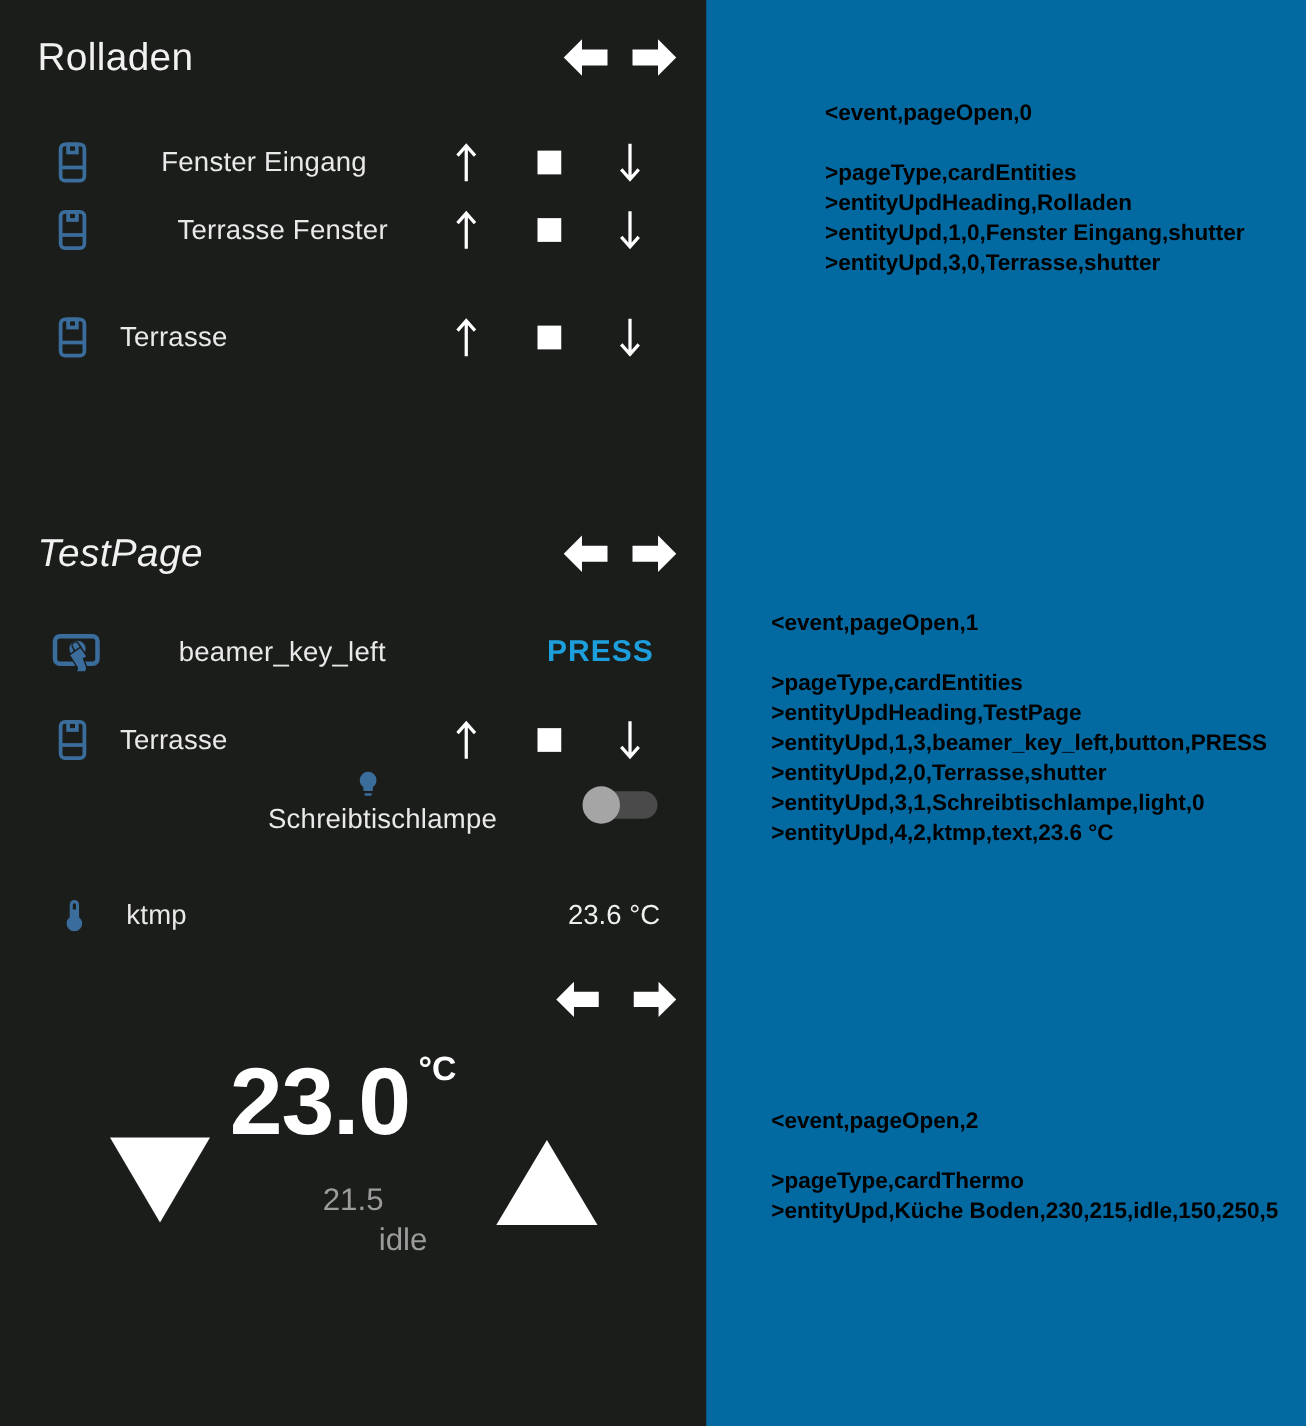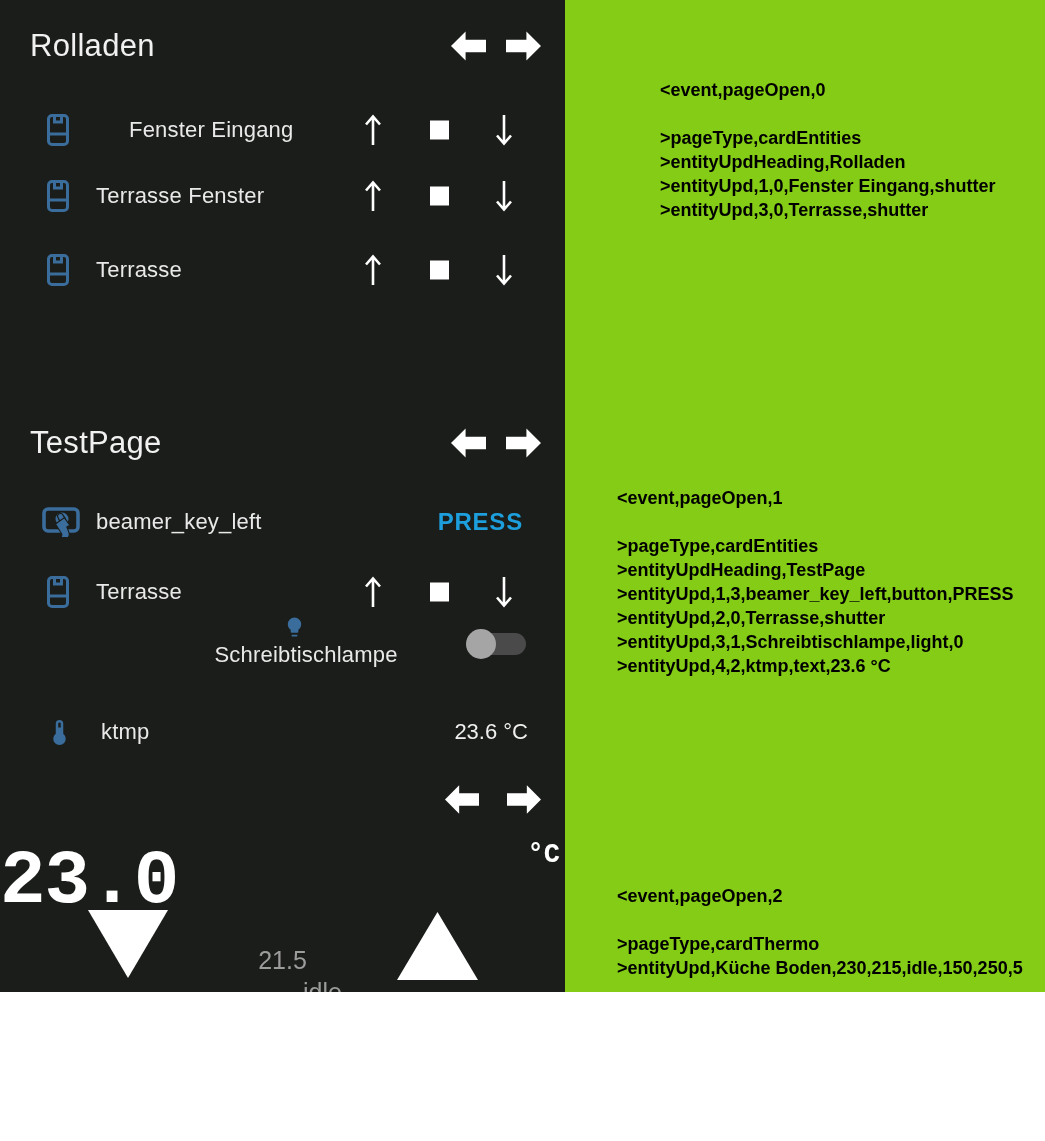--- a/index.html
+++ b/index.html
@@ -3,7 +3,7 @@
 <meta charset="utf-8">
 <style>
   html,body{margin:0;padding:0;background:#ffffff;}
-  .stage{position:relative;width:1045px;height:992px;background:#84cc16;overflow:hidden;
+  .stage{position:relative;width:1045px;height:1141px;background:#0369a1;overflow:hidden;
          font-family:"Liberation Sans","DejaVu Sans",sans-serif;}
   
   .device{position:absolute;left:0;top:0;width:565px;height:1141px;background:#1a1d19;}

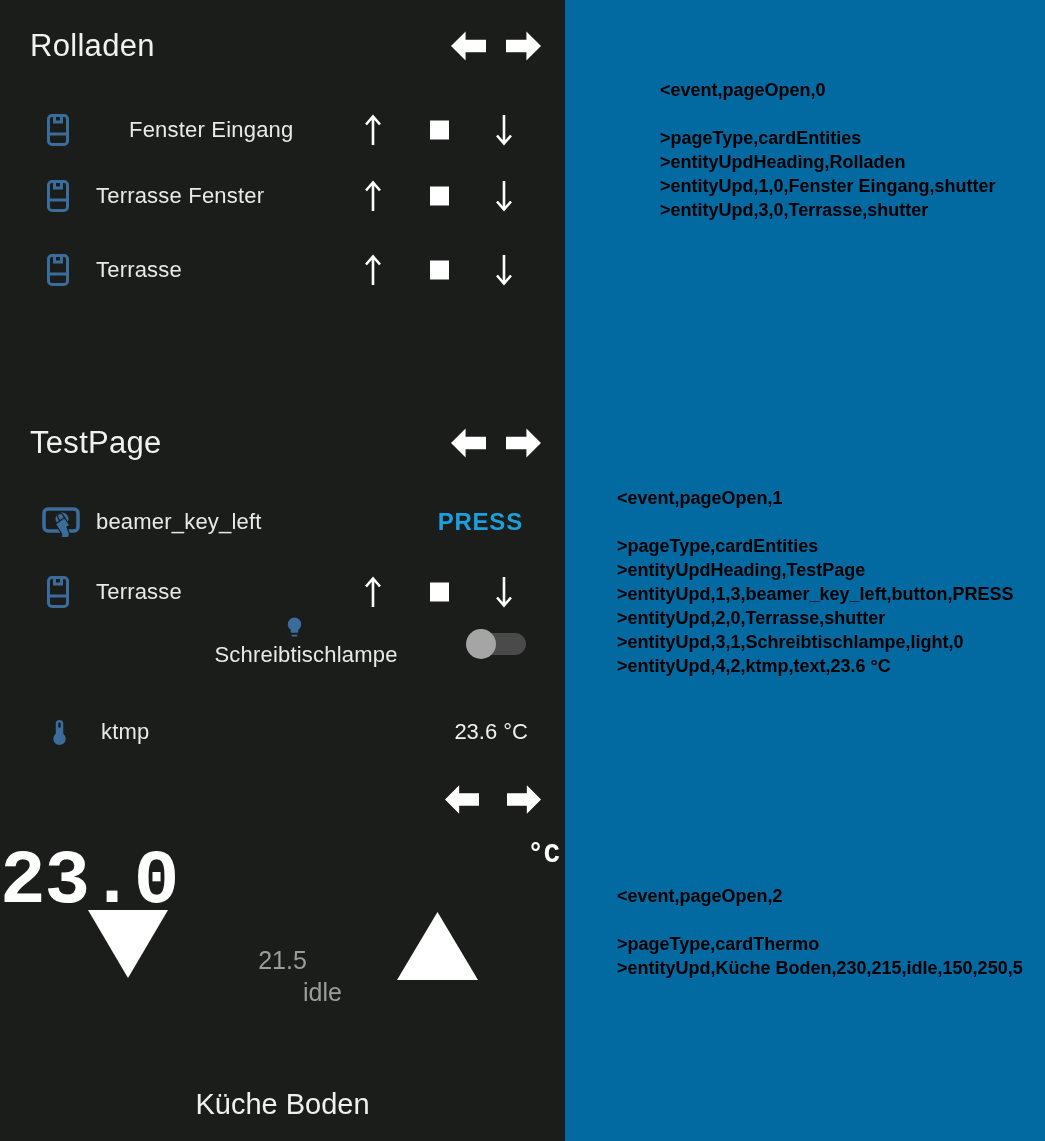--- a/index.html
+++ b/index.html
@@ -19,7 +19,7 @@
   .nav svg{width:35px;height:36px;display:block;}
   .row{position:absolute;left:0;right:0;height:64px;display:flex;align-items:center;padding-left:47px;box-sizing:border-box;}
   #sec-rolladen .row:nth-of-type(2){top:98px;gap:33px;}
-  #sec-rolladen .row:nth-of-type(3){top:164px;}
+  #sec-rolladen .row:nth-of-type(3){top:152px;gap:46px;}
   #sec-rolladen .row:nth-of-type(4){top:238px;}
   #sec-testpage .row:nth-of-type(2){top:113px;}
   #sec-testpage .row:nth-of-type(3){top:183px;}

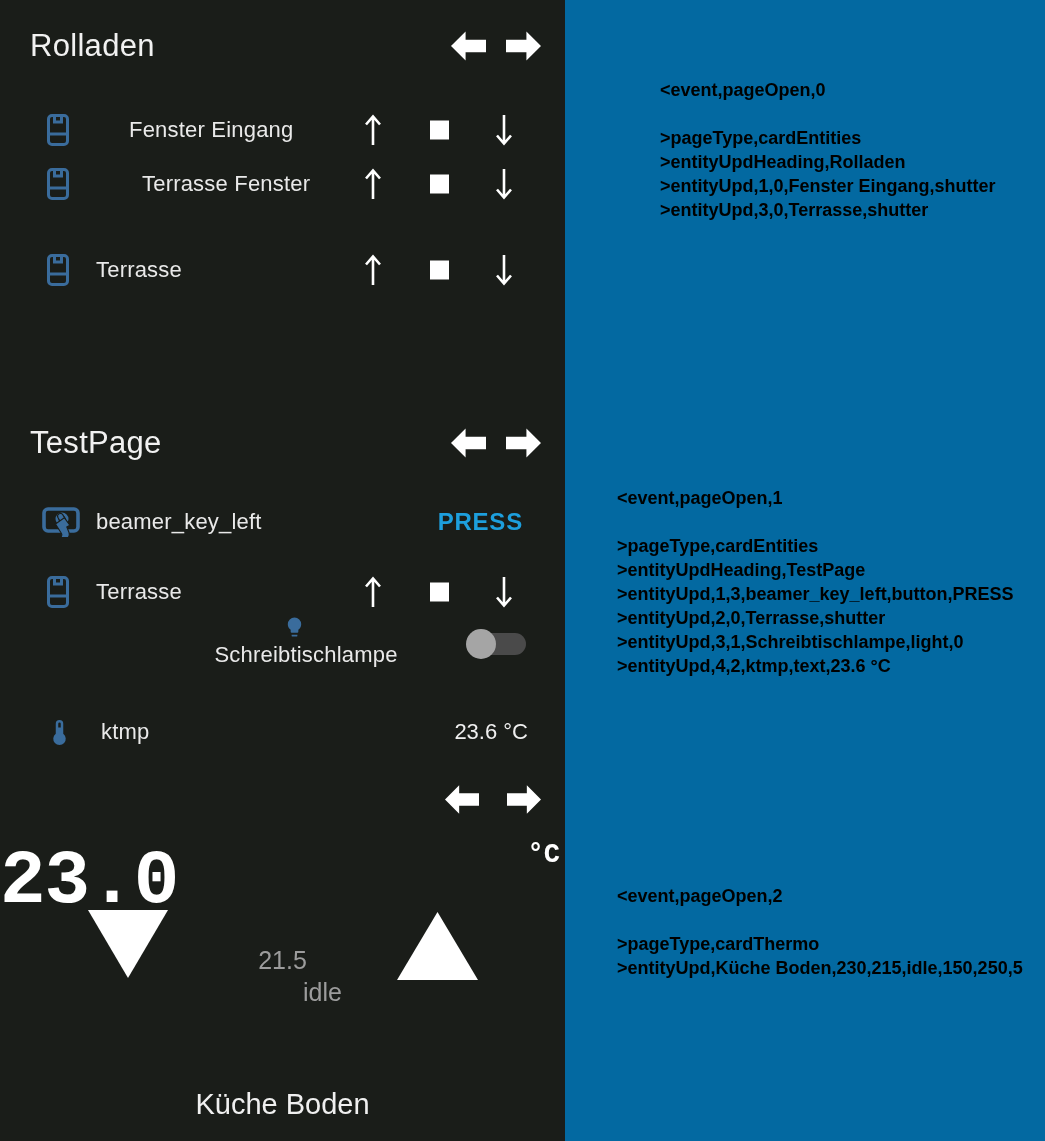--- a/index.html
+++ b/index.html
@@ -13,7 +13,7 @@
   #sec-thermo{top:754px;height:387px;}
   .page-header{position:absolute;left:30px;right:24px;display:flex;justify-content:space-between;align-items:center;height:44px;}
   #sec-rolladen .page-header{top:24px;}
-  #sec-testpage .page-header{top:44px;}
+  #sec-testpage .page-header{top:44px;font-style:italic;}
   .page-title{font-size:31px;font-weight:400;color:#f1f1f1;letter-spacing:.3px;}
   .nav{display:flex;gap:20px;align-items:center;}
   .nav svg{width:35px;height:36px;display:block;}

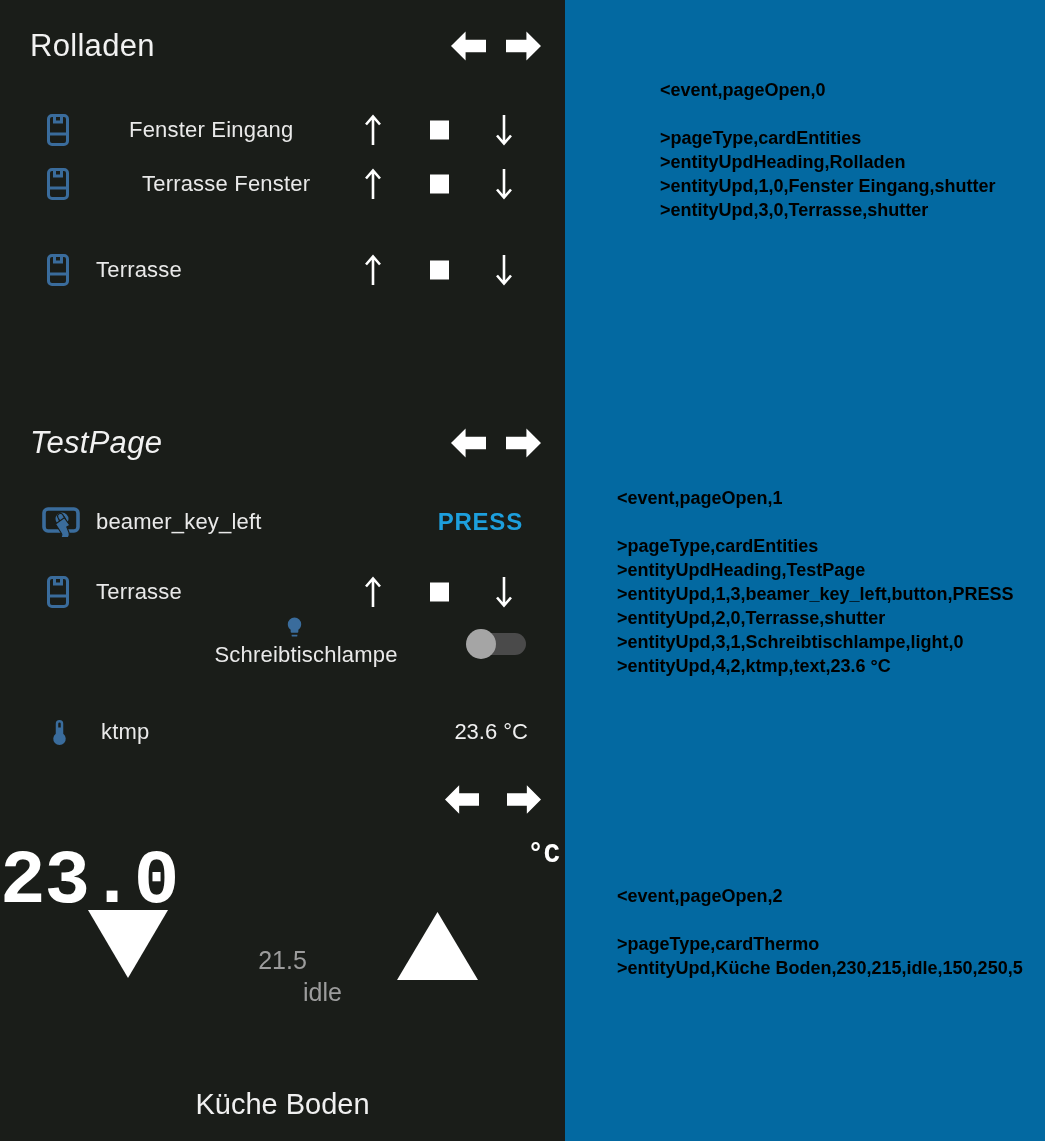--- a/index.html
+++ b/index.html
@@ -21,7 +21,7 @@
   #sec-rolladen .row:nth-of-type(2){top:98px;gap:33px;}
   #sec-rolladen .row:nth-of-type(3){top:152px;gap:46px;}
   #sec-rolladen .row:nth-of-type(4){top:238px;}
-  #sec-testpage .row:nth-of-type(2){top:113px;}
+  #sec-testpage .row:nth-of-type(2){top:113px;gap:47px;}
   #sec-testpage .row:nth-of-type(3){top:183px;}
   #sec-testpage .row:nth-of-type(4){top:235px;flex-direction:column;}
   #sec-testpage .row:nth-of-type(5){top:323px;}

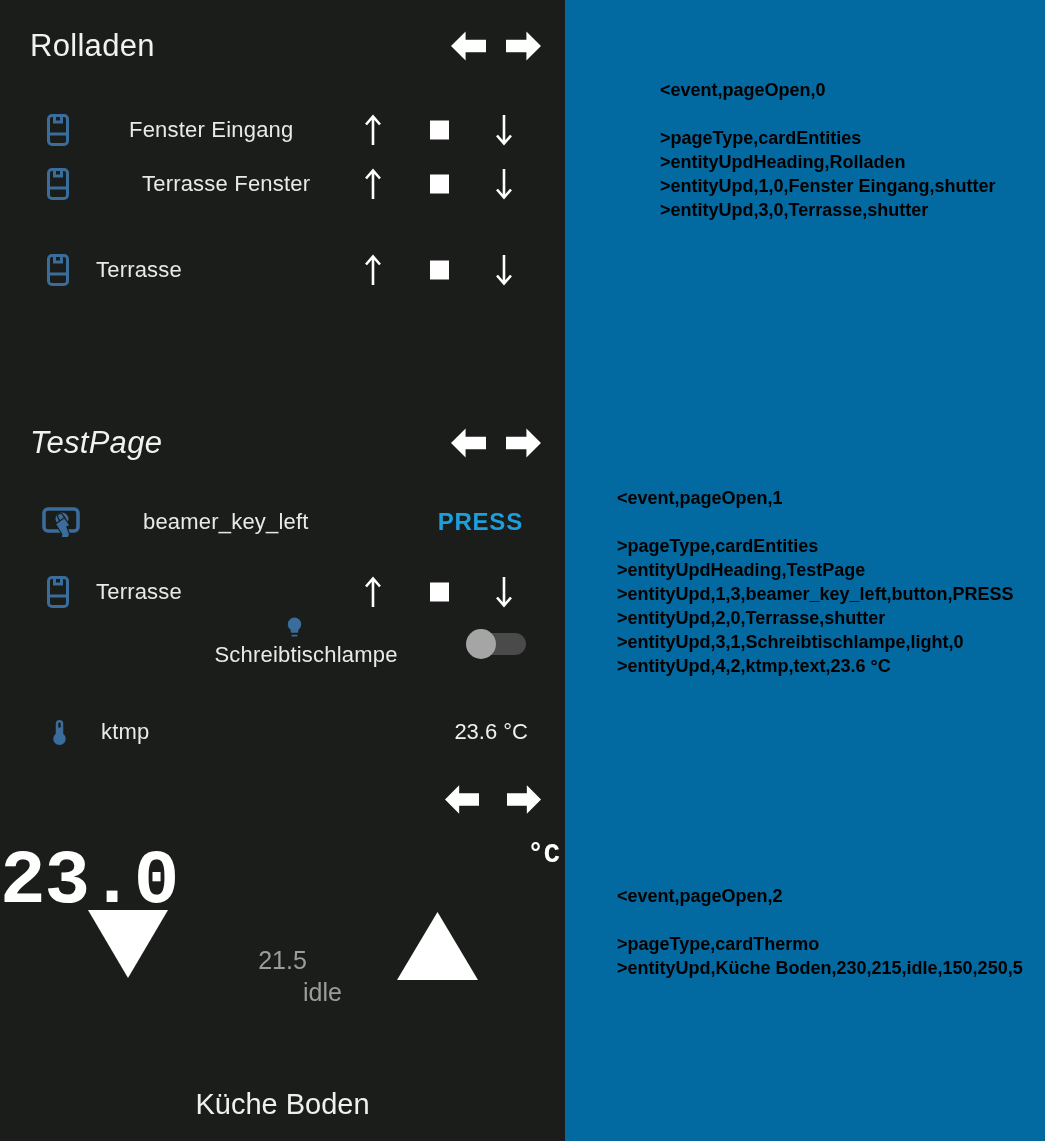--- a/index.html
+++ b/index.html
@@ -42,7 +42,7 @@
   
   #sec-thermo .nav{position:absolute;top:28px;right:24px;gap:28px;}
   #sec-thermo .nav svg{width:34px;height:35px;}
-  .temp-wrap{position:absolute;top:90px;left:0;right:5px;display:flex;justify-content:space-between;align-items:flex-start;font-family:Liberation Mono, monospace;}
+  .temp-wrap{position:absolute;top:90px;left:0;right:16px;display:flex;justify-content:center;align-items:flex-start;}
   .temp-num{font-size:76px;font-weight:700;color:#ffffff;line-height:1;letter-spacing:-1px;}
   .temp-unit{font-size:27px;font-weight:700;color:#ffffff;line-height:1;margin:-2px 0 0 7px;}
   .tri{position:absolute;}

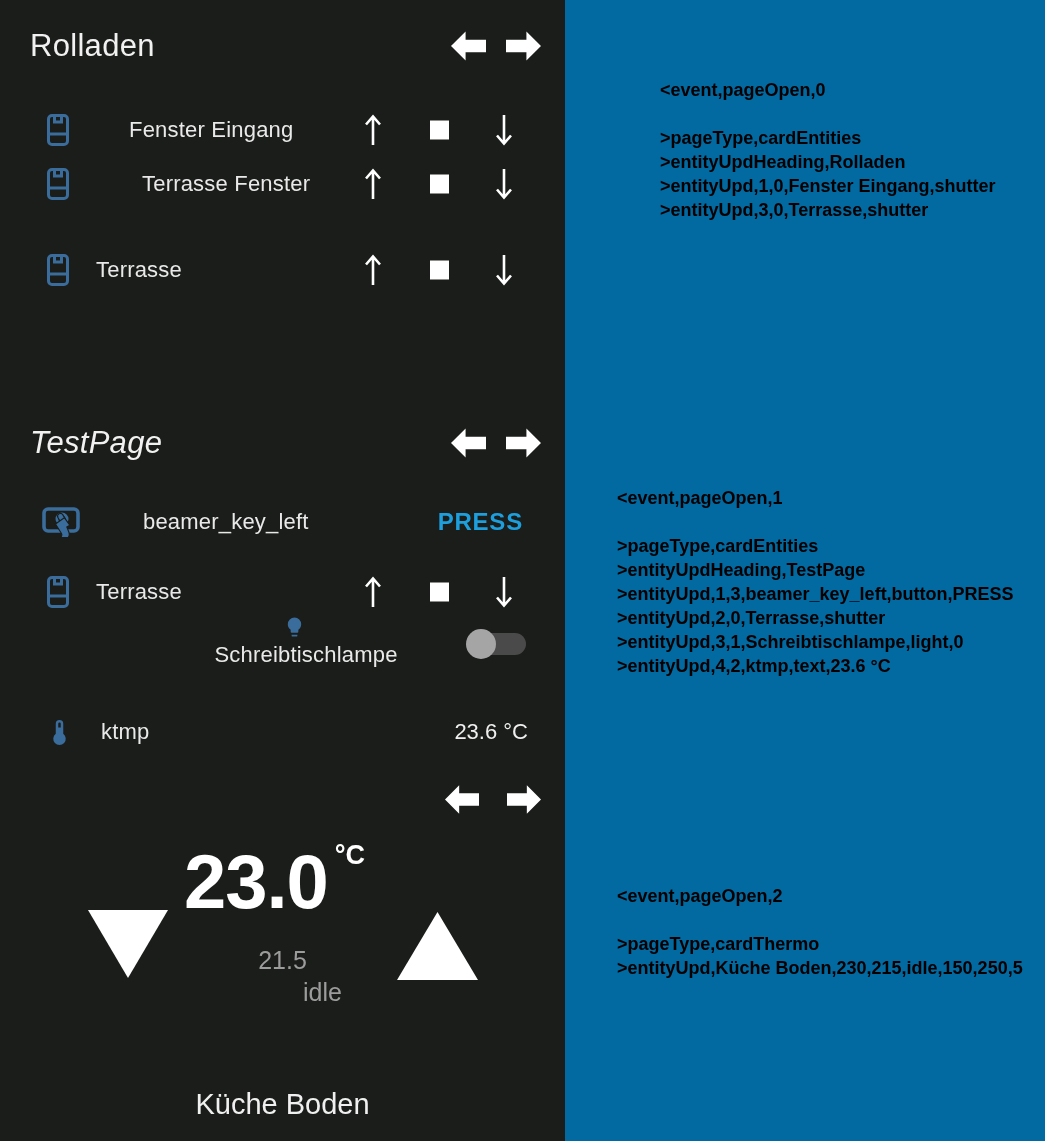--- a/index.html
+++ b/index.html
@@ -247,7 +247,6 @@
       </svg>
       <div class="t-target">21.5</div>
       <div class="t-state">idle</div>
-      <div class="t-name">Küche Boden</div>
     </section>
   </div>
 

